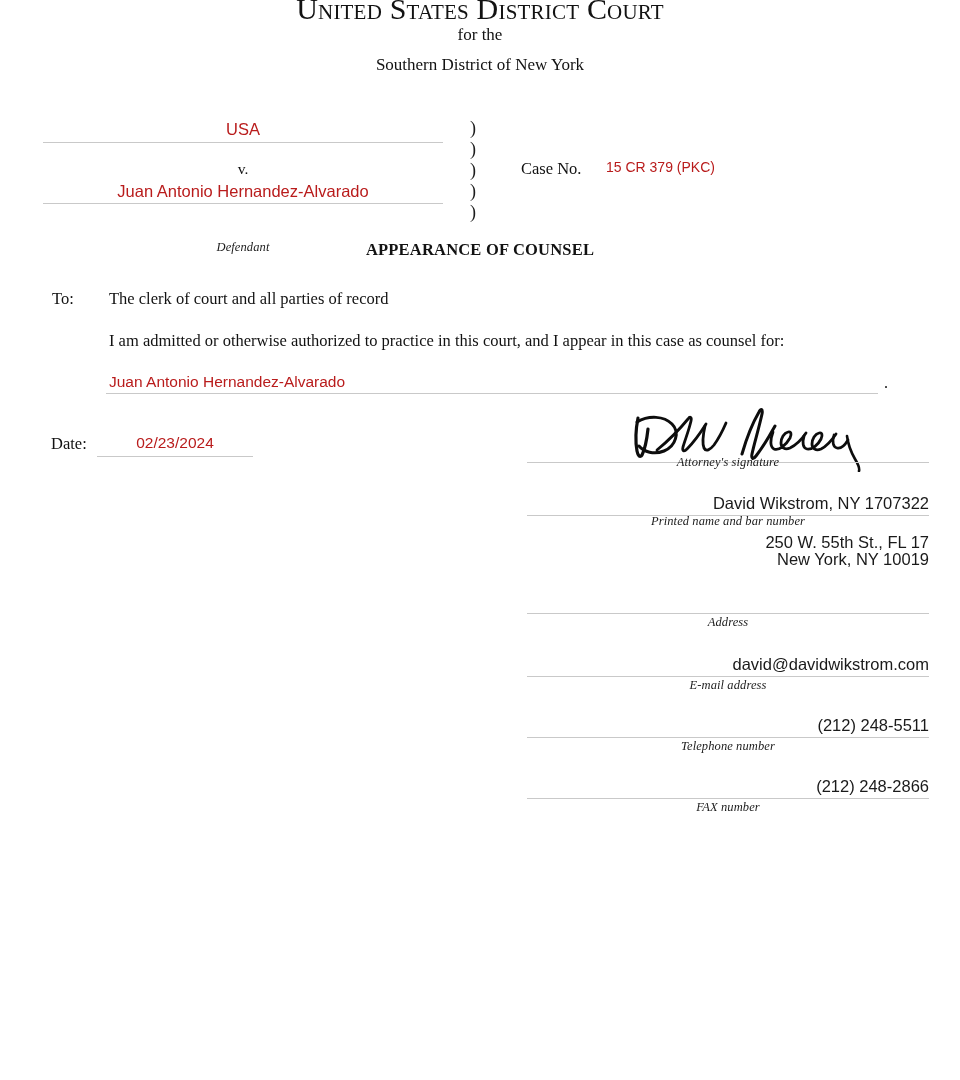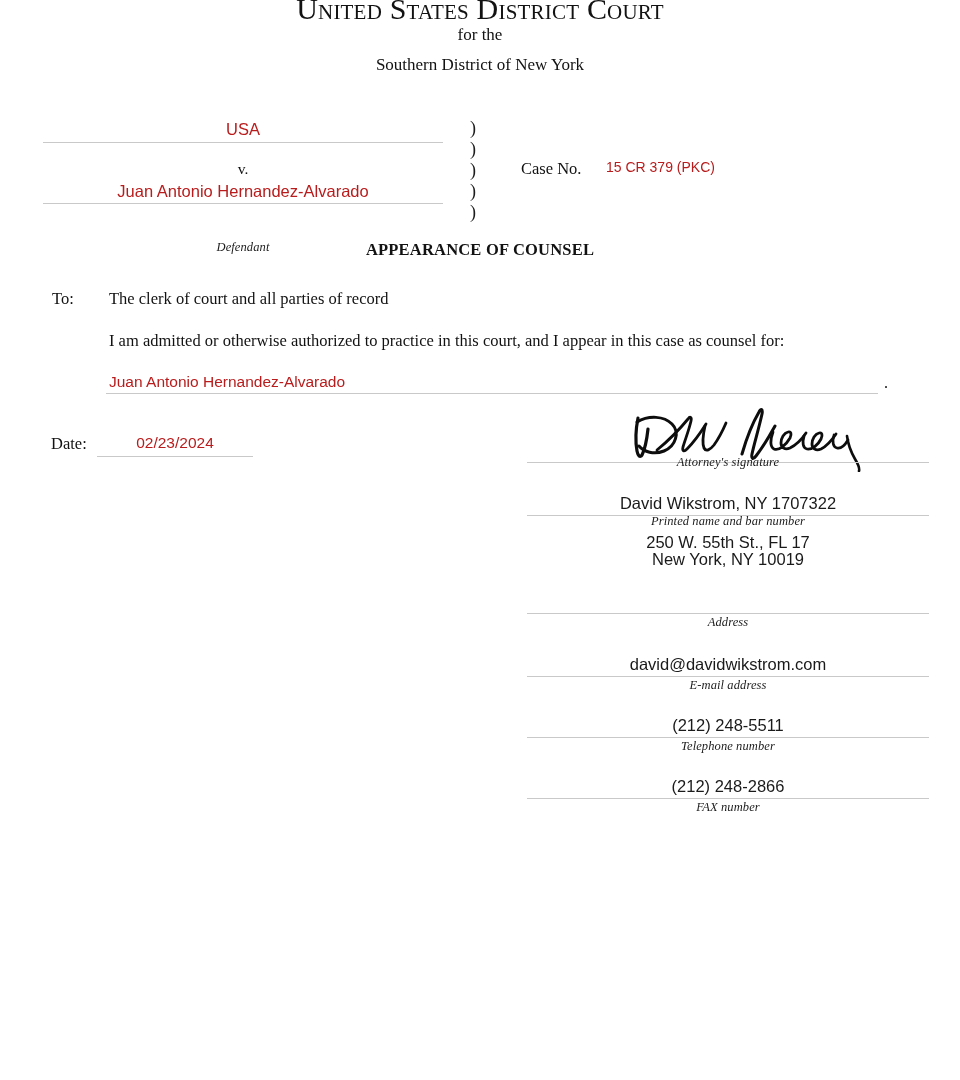--- a/index.html
+++ b/index.html
@@ -142,7 +142,7 @@
     position: absolute;
     left: 515px;
     width: 402px;
-    text-align: center;
+    text-align: right;
     font-family: "Liberation Sans", "DejaVu Sans", sans-serif;
     font-size: 16.5px;
     color: #1a1a1a;

